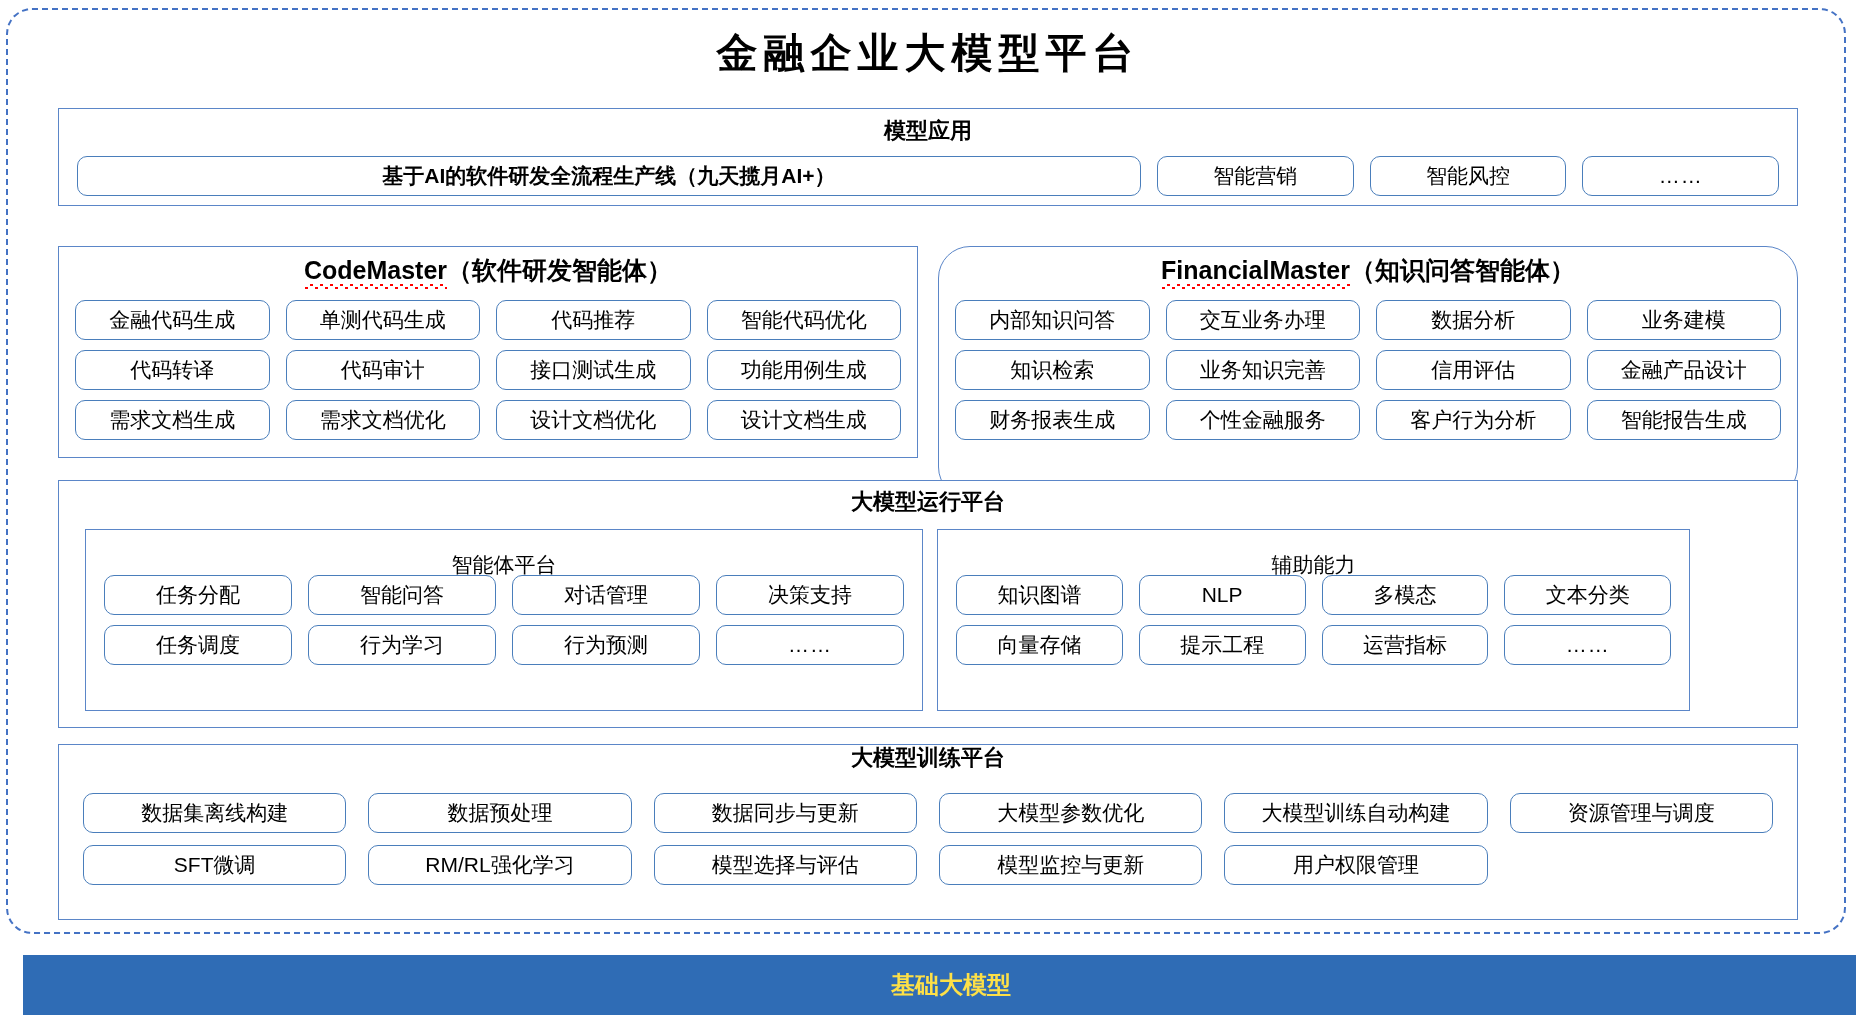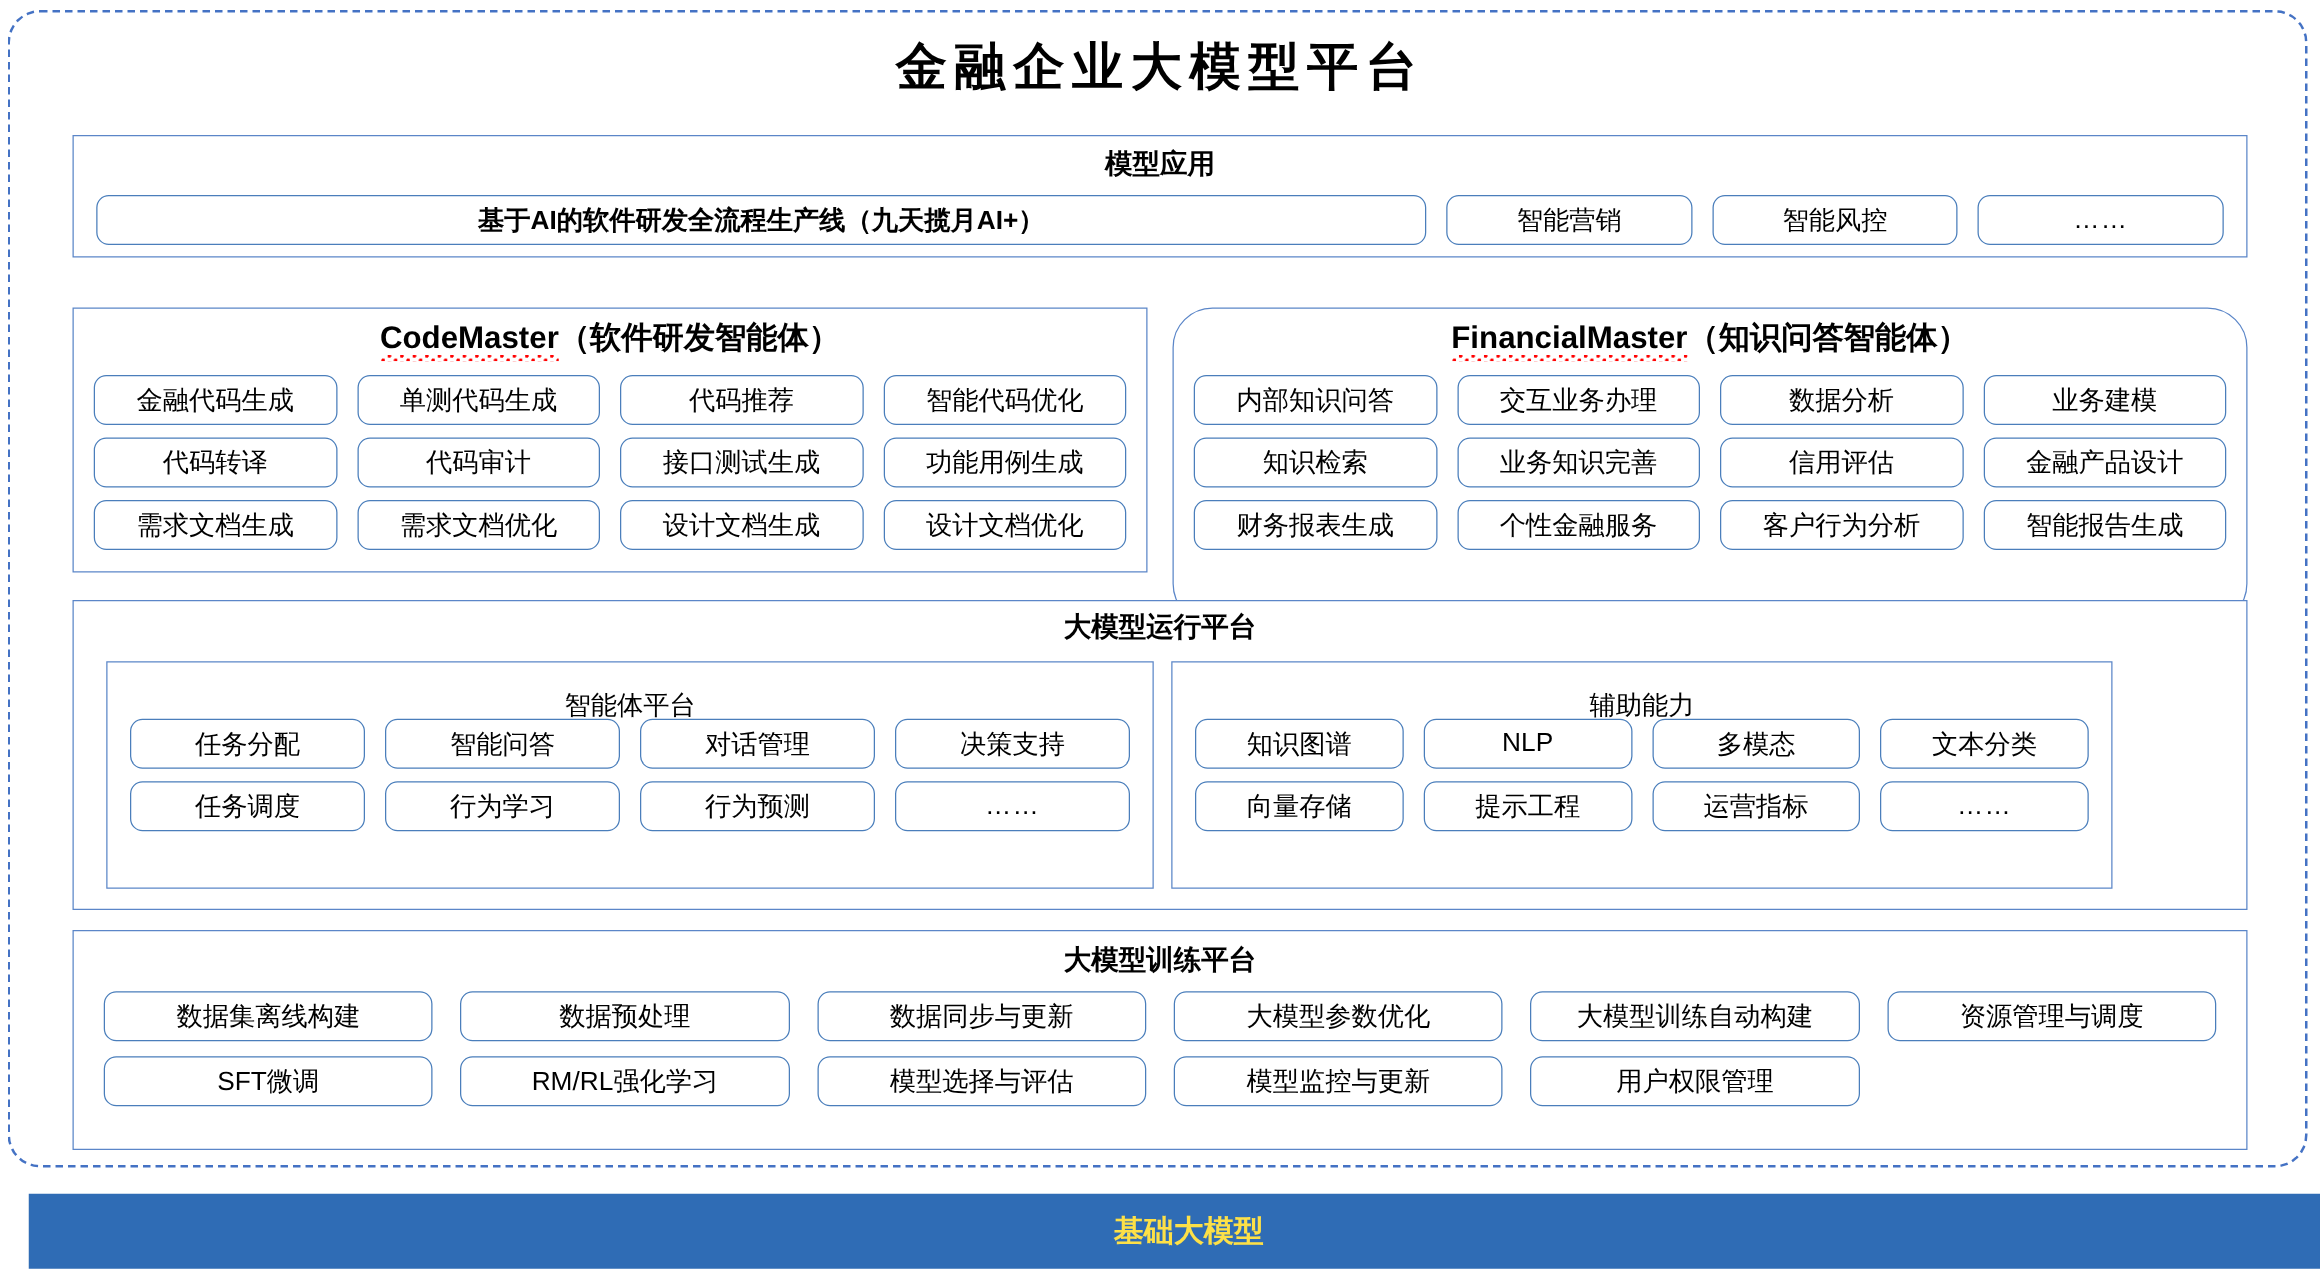--- a/index.html
+++ b/index.html
@@ -214,8 +214,8 @@
     <div class="chip">功能用例生成</div>
     <div class="chip">需求文档生成</div>
     <div class="chip">需求文档优化</div>
+    <div class="chip">设计文档优化</div>
     <div class="chip">设计文档生成</div>
-    <div class="chip">设计文档优化</div>
   </div>
 </div>
 

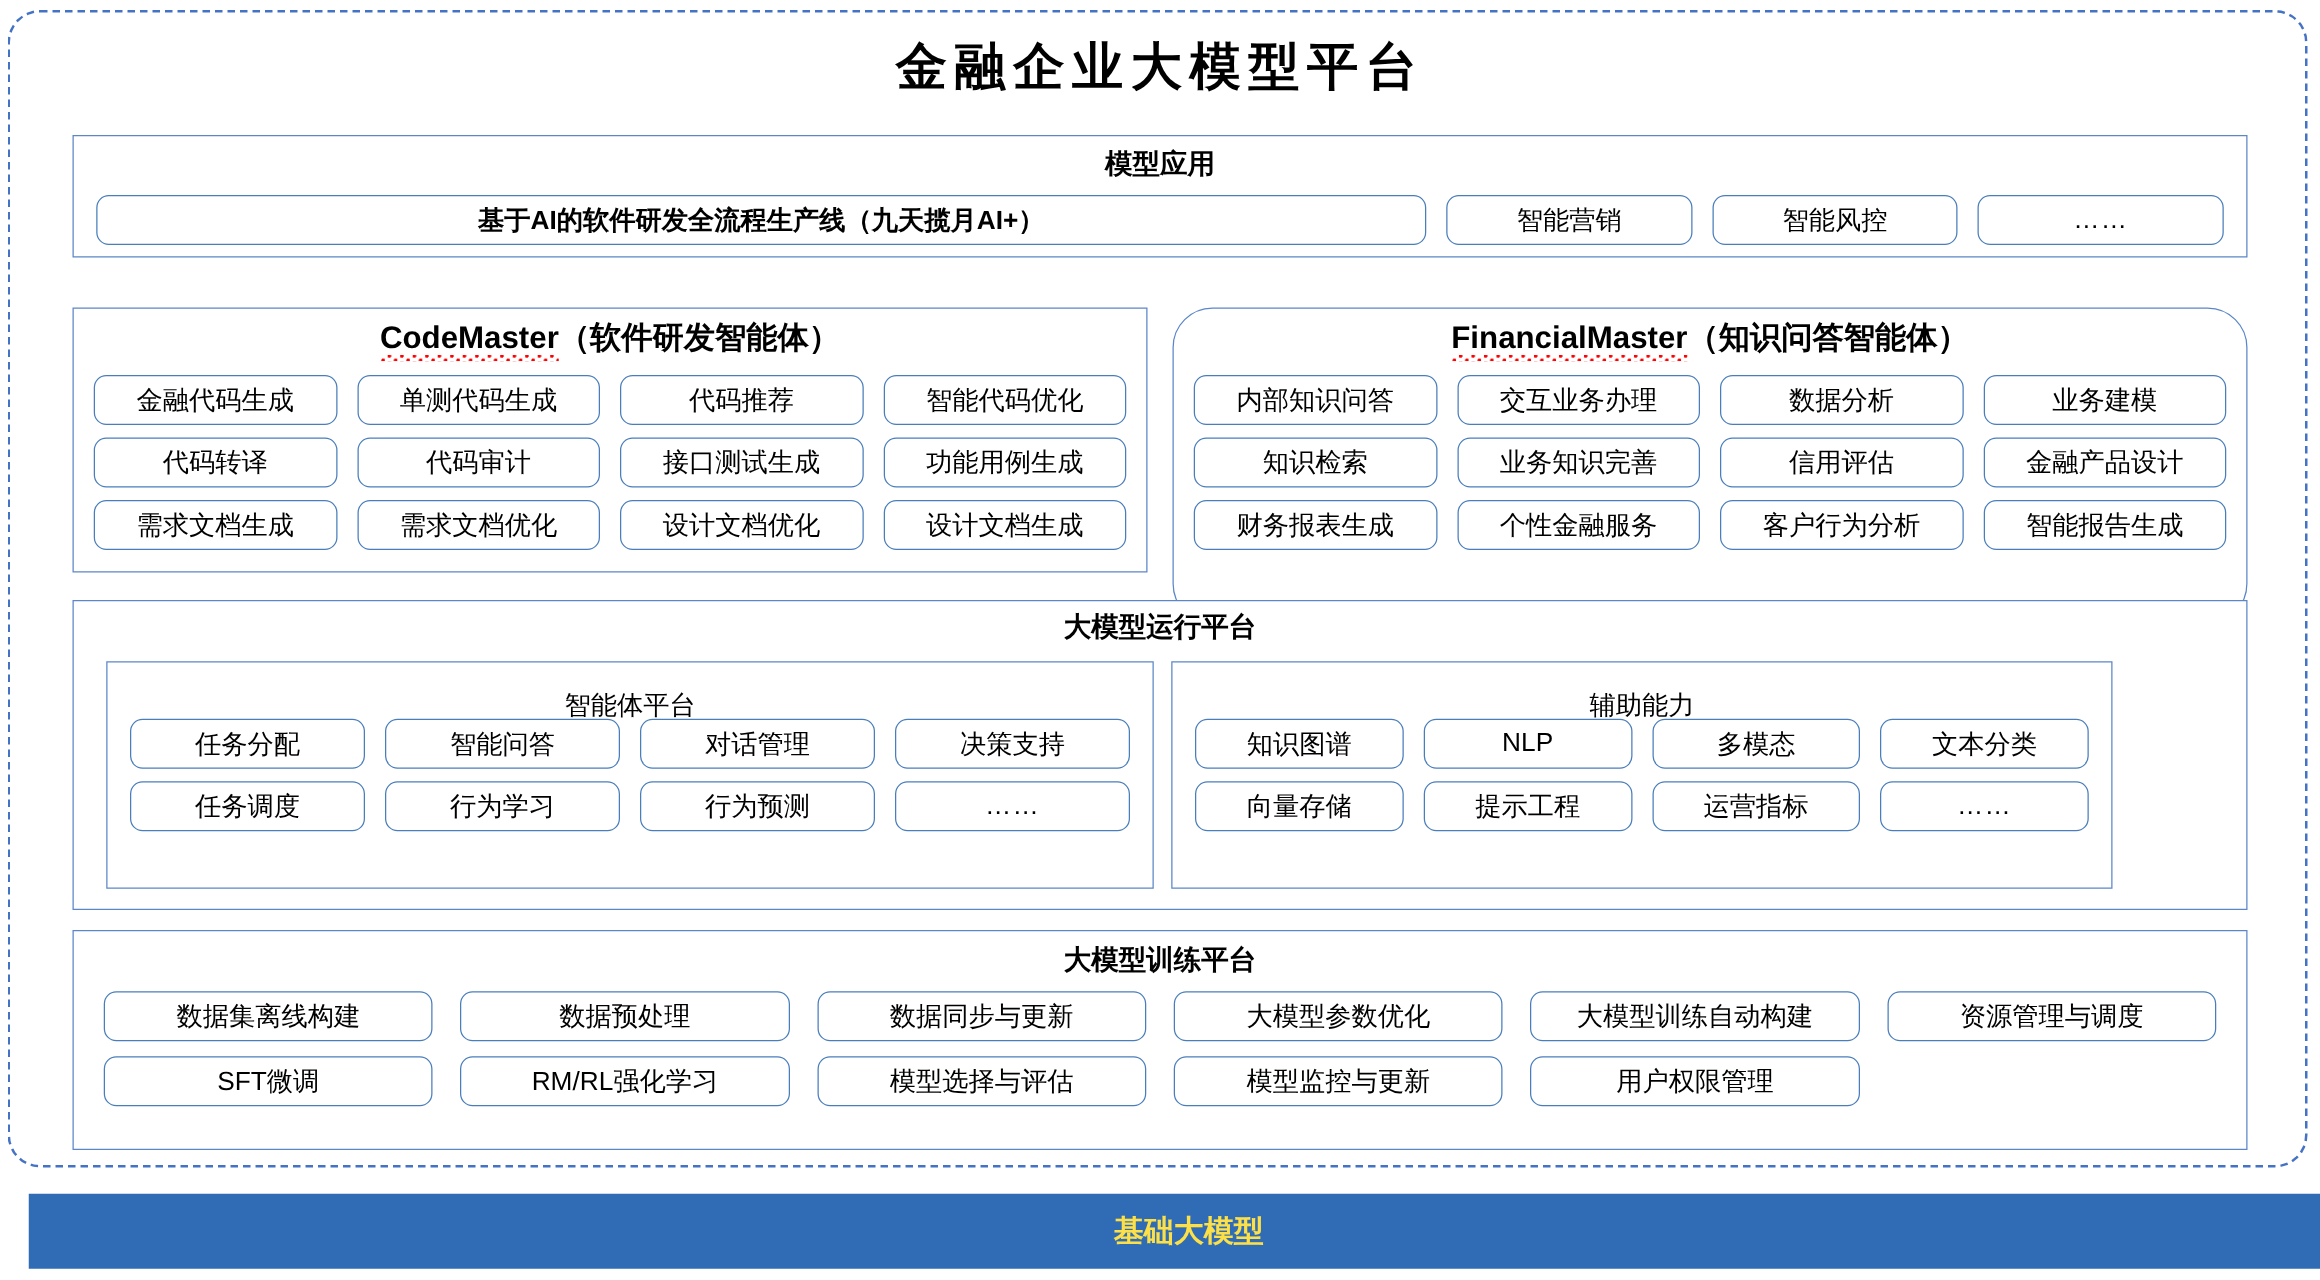--- a/index.html
+++ b/index.html
@@ -155,7 +155,7 @@
 
   
   #training-panel { left: 58px; top: 744px; width: 1740px; height: 176px; }
-  #training-panel > .panel-title { margin-top: 12px; }
+  #training-panel > .panel-title { margin-top: 2px; }
   .training-grid {
     position: absolute;
     left: 24px;

